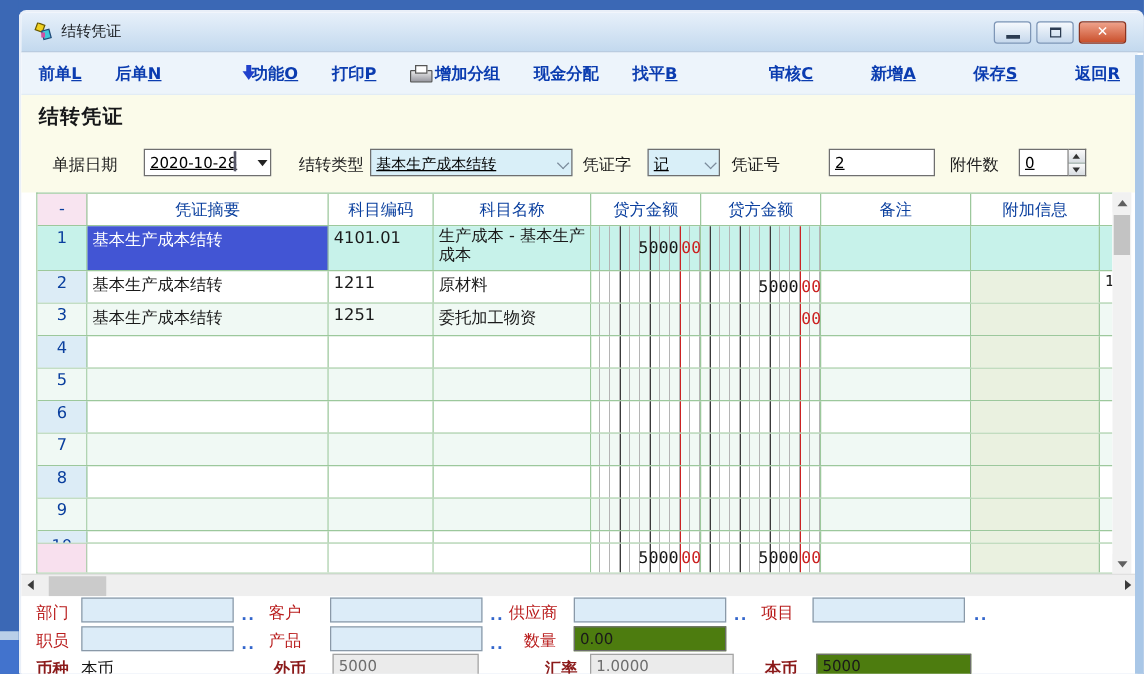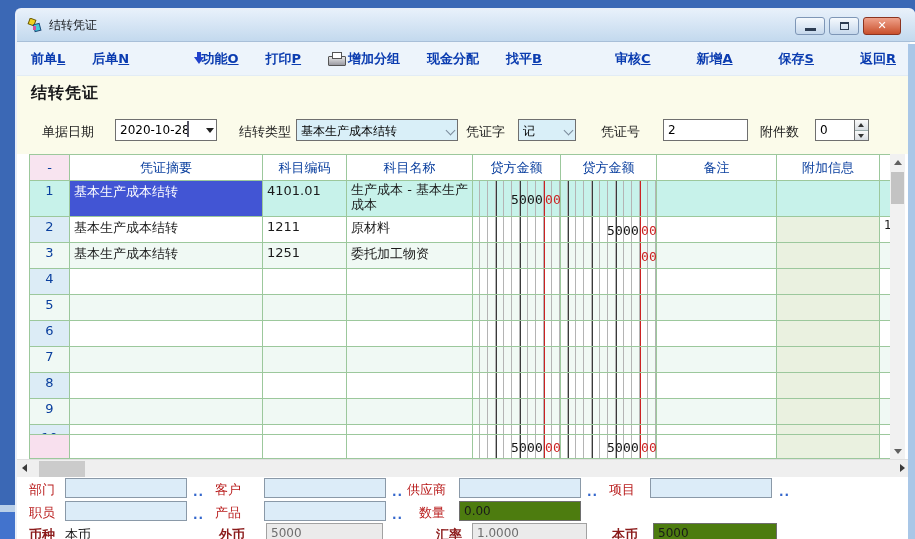--- a/index.html
+++ b/index.html
@@ -54,7 +54,7 @@
   .page-title { position:absolute; left:14px; top:7px; font-size:16px; font-weight:bold; color:#17181a; letter-spacing:1px; }
   .flabel { position:absolute; top:47px; font-size:13px; color:#1c1c1c; }
   .ctrl { position:absolute; top:43px; height:22px; border:1px solid #6f6f6f; background:#fff; font-size:12px; }
-  .ctrl .val { position:absolute; left:4px; top:3px; }
+  .ctrl .val { position:absolute; left:4px; top:3px;text-decoration:underline; }
   .combo { background:#d9eff8; }
   .chev { position:absolute; right:3px; top:7px; width:7px; height:7px; border-left:1px solid #7c8c9c;
     border-bottom:1px solid #7c8c9c; transform:rotate(-45deg); }

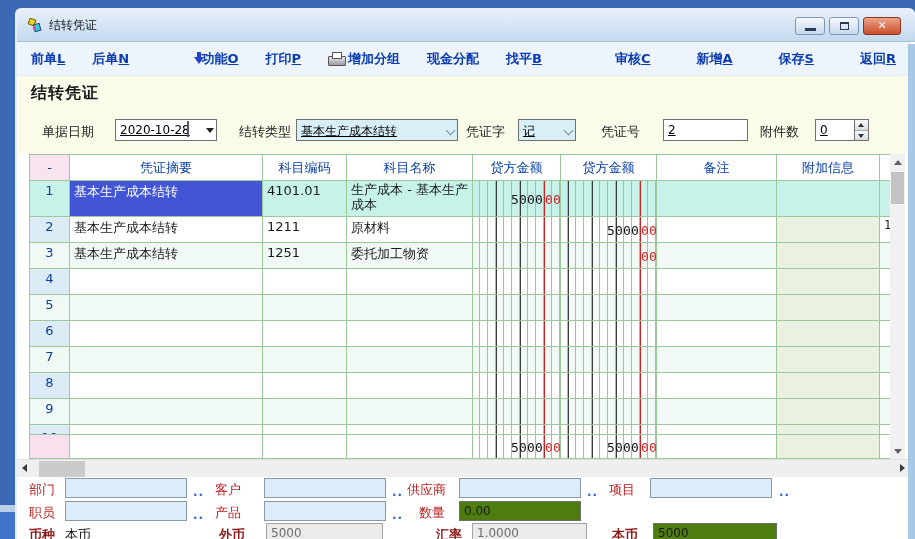--- a/index.html
+++ b/index.html
@@ -205,7 +205,7 @@
       <span class="chev"></span>
     </div>
 
-    <span class="flabel" style="left:584px">凭证号</span>
+    <span class="flabel" style="left:568px">凭证号</span>
     <div class="ctrl" style="left:646px; width:85px;">
       <span class="val">2</span>
     </div>

